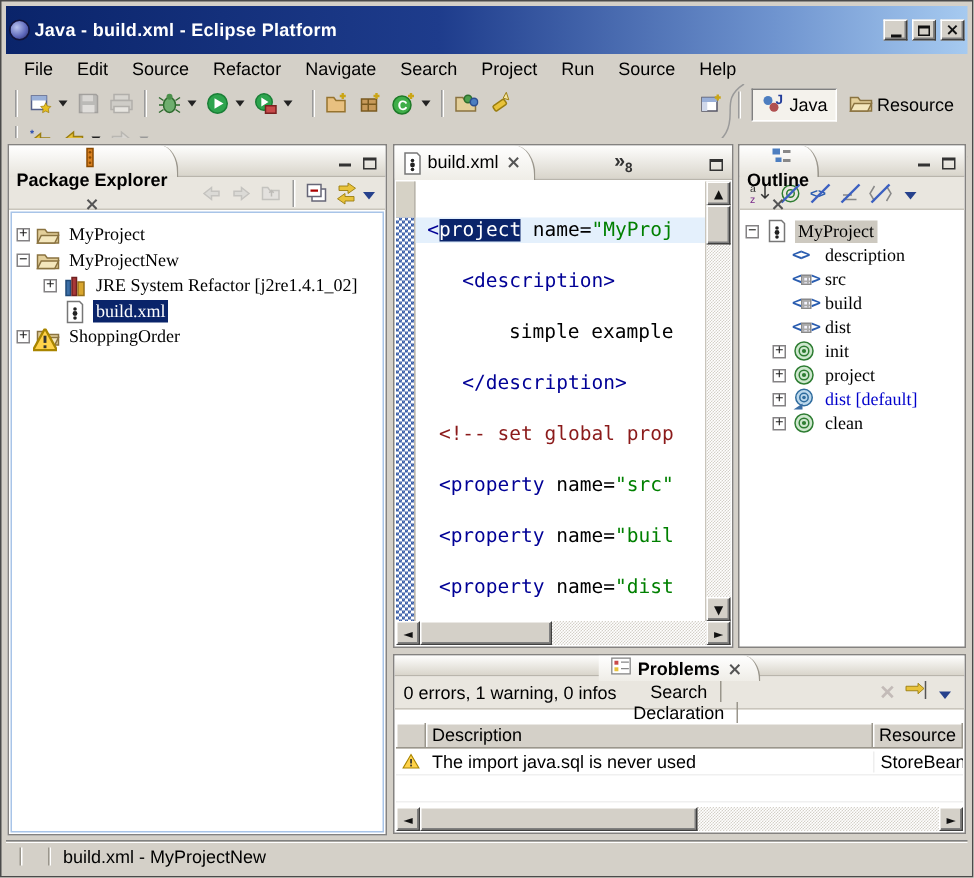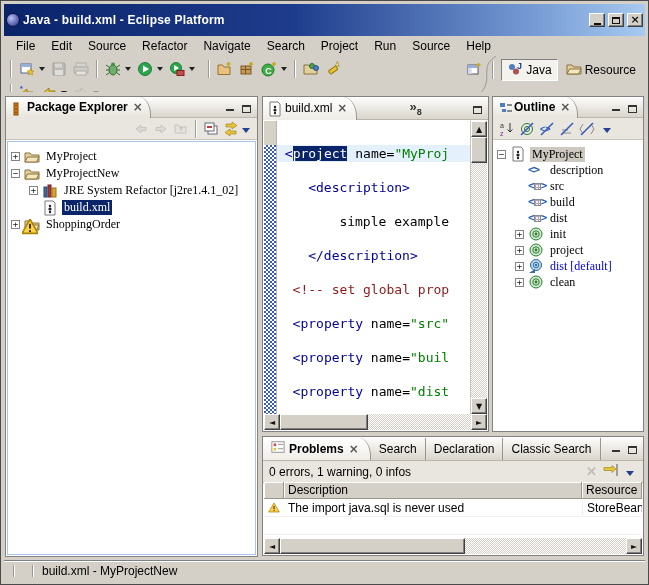--- a/index.html
+++ b/index.html
@@ -57,7 +57,7 @@
     align-items:center; border-bottom:1px solid #b9b5ac; position:relative; }
   .vtab { height:21px; display:flex; align-items:center; gap:4px; padding:0 6px 0 5px;
     background:linear-gradient(#ffffff,#e7e4dc); border-right:1px solid #9a968c;
-    border-top-right-radius:12px 18px; }
+    border-top-right-radius:12px 18px;flex-direction:column; }
   .vtab .vtitle { font-weight:bold; font-size:12px; white-space:nowrap; }
   .vclose { font-weight:bold; font-size:12px; color:#555; padding:0 1px; line-height:10px;
     font-family:"DejaVu Sans", sans-serif; }

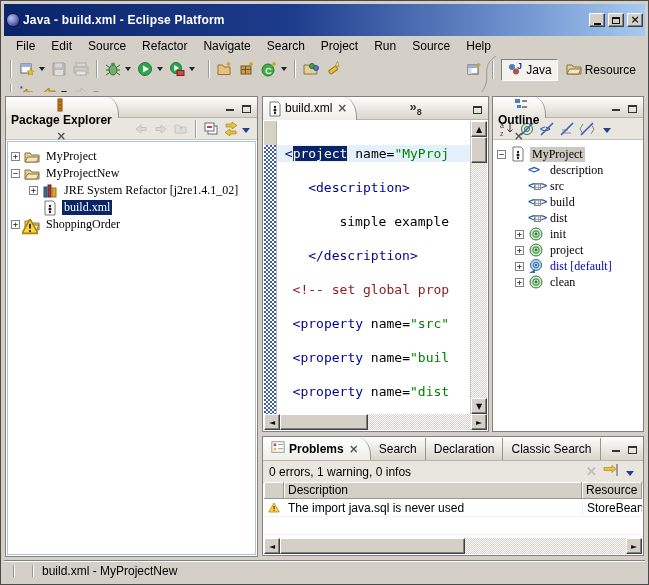--- a/index.html
+++ b/index.html
@@ -134,8 +134,8 @@
   .hscroll .sb-track { height:100%; }
 
   
-  .ptabs { height:24px; background:linear-gradient(#fefefd,#d9d5cb);
-    border-bottom:1px solid #b9b5ac; display:flex; align-items:center; }
+  .ptabs { height:14px; background:linear-gradient(#fefefd,#d9d5cb);
+    border-bottom:1px solid #b9b5ac; display:flex; align-items:center;flex-direction:column; }
   .ptab { height:22px; display:flex; align-items:center; gap:4px; padding:0 8px;
     font-size:12px; border-right:1px solid #9a968c; white-space:nowrap; }
   .ptab.active { background:linear-gradient(#ffffff,#efede7); font-weight:bold;

